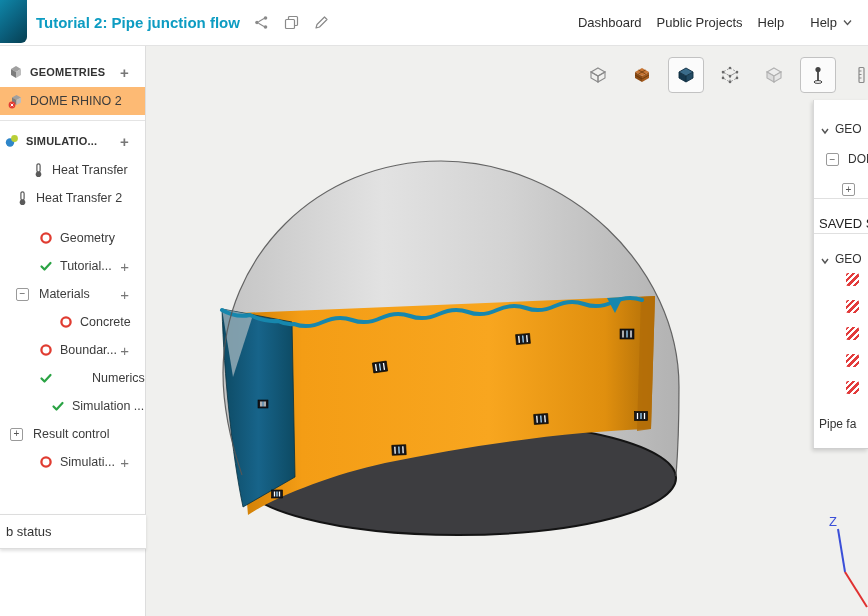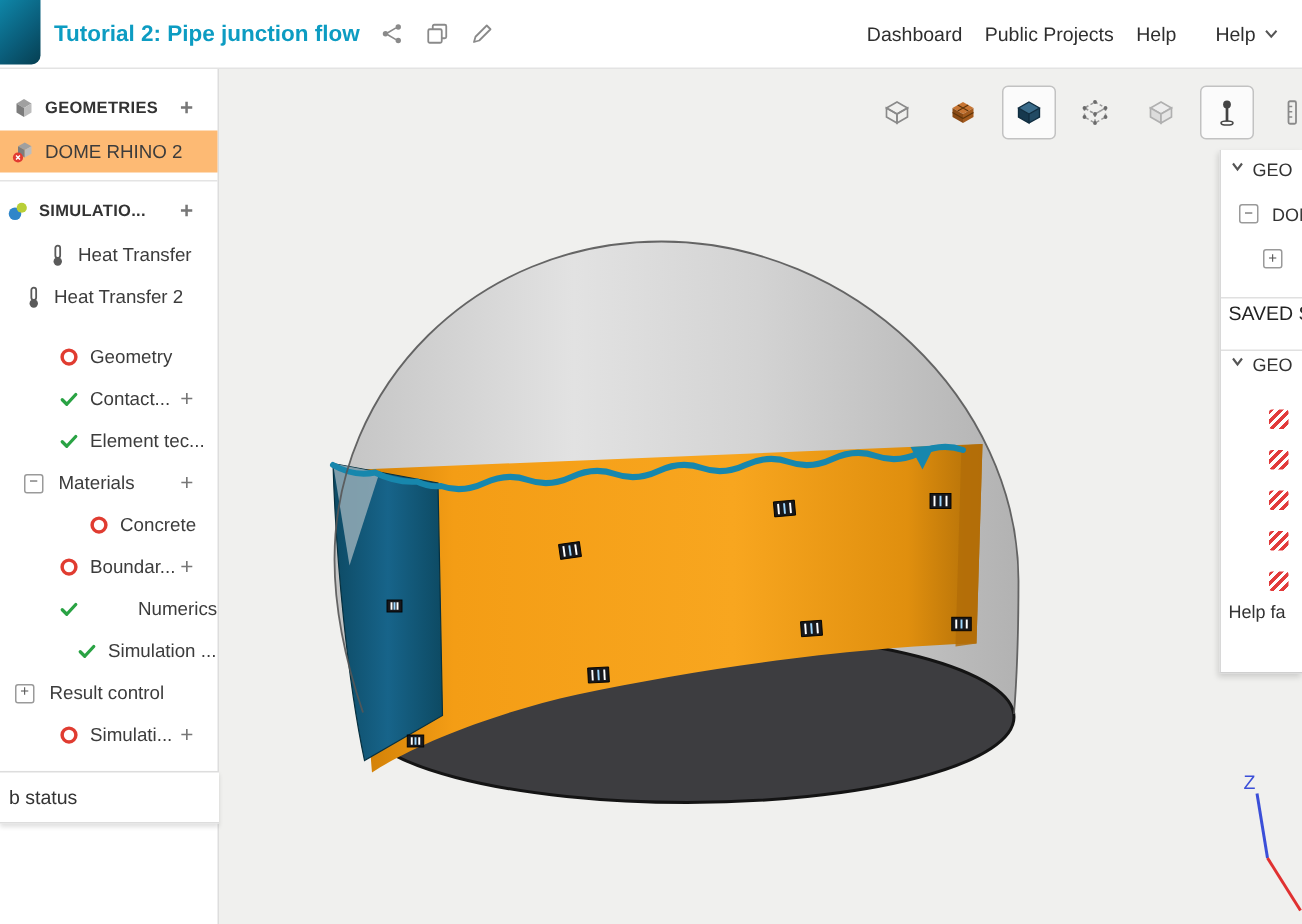--- a/index.html
+++ b/index.html
@@ -54,7 +54,7 @@
   .rpanel{position:absolute;top:55px;right:0;width:54px;height:342px;background:#fff;
           border-left:1px solid #d8d8d8;border-bottom:1px solid #cfcfcf;
           box-shadow:-1px 2px 4px rgba(0,0,0,.15);z-index:15;overflow:hidden;padding-top:6px;}
-  .prow{display:flex;align-items:flex-start;height:30px;font-size:12px;color:#333;
+  .prow{display:flex;align-items:flex-end;height:30px;font-size:12px;color:#333;
         white-space:nowrap;cursor:pointer;}
   .prow .plbl{margin-left:5px;}
   .prow.phead{color:#222;font-size:13px;padding-left:6px;}

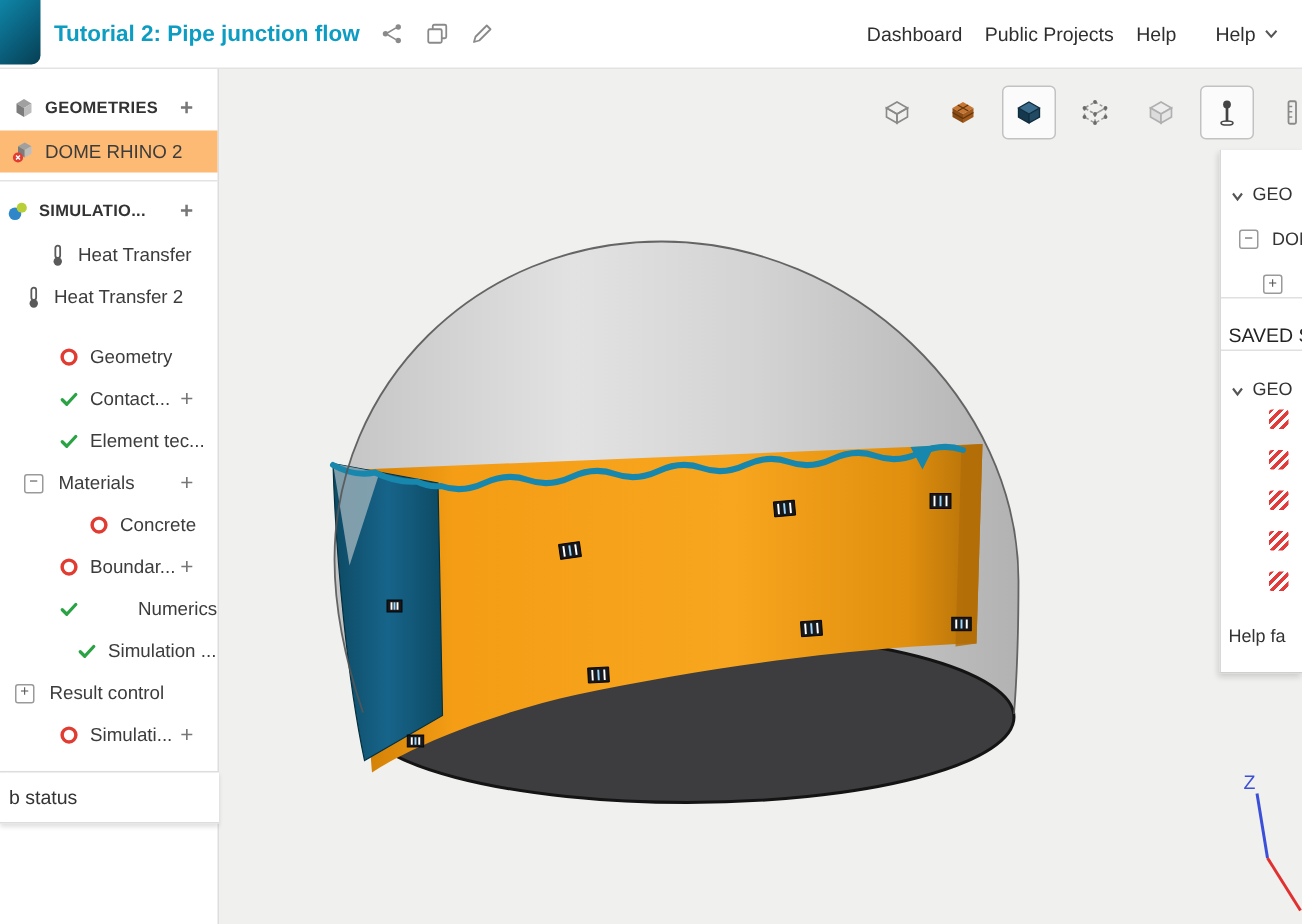--- a/index.html
+++ b/index.html
@@ -176,7 +176,7 @@
             <path d="M3.5 8.5l3 3 6-6.5" fill="none" stroke="#2aa344" stroke-width="2.2" stroke-linecap="round" stroke-linejoin="round"></path>
           </svg>
         </span>
-        <span class="lbl">Contact...</span>
+        <span class="lbl">Tutorial...</span>
         <span class="addbtn">+</span>
       </div>
       <div class="trow" style="padding-left: 38px;">

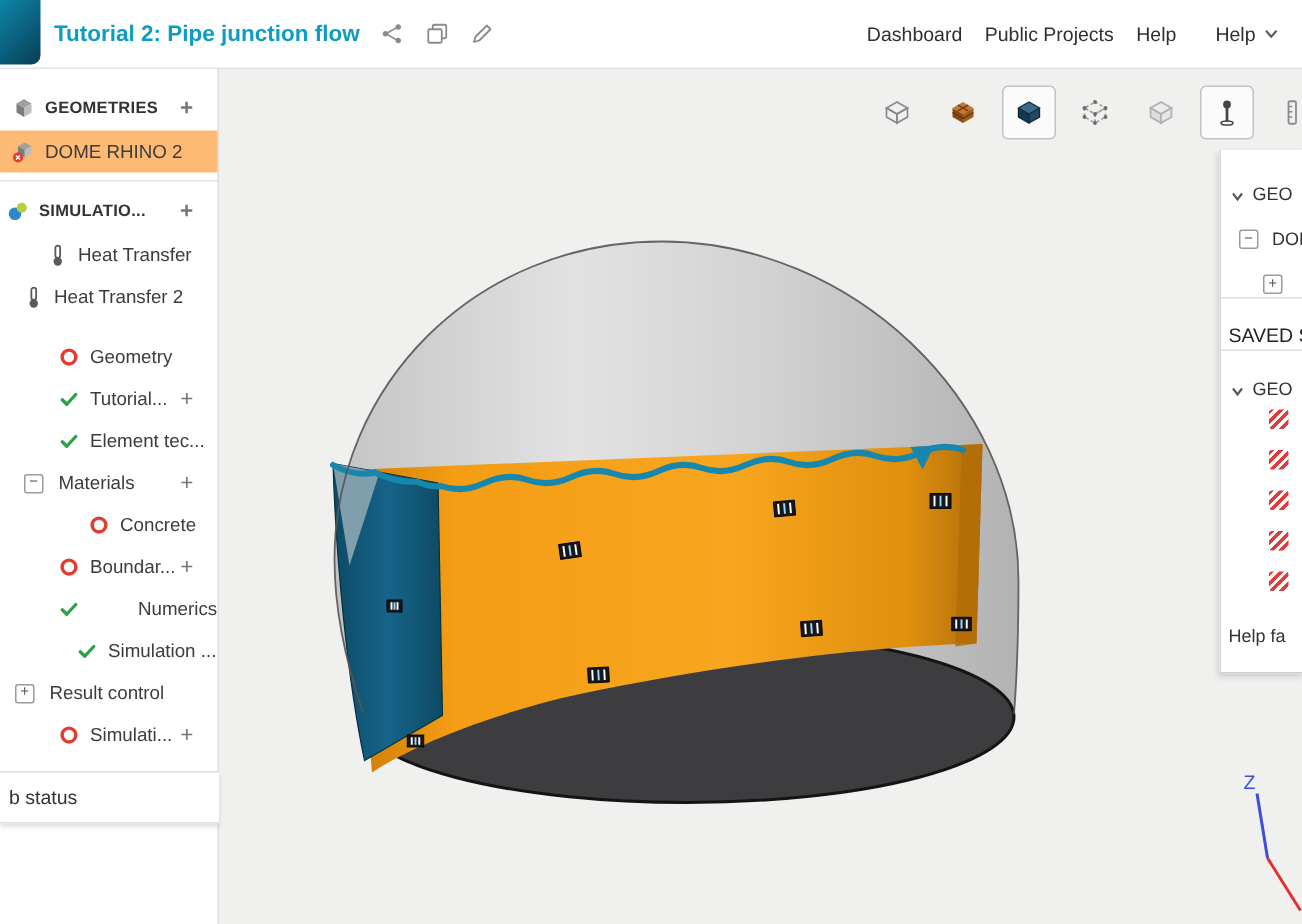--- a/index.html
+++ b/index.html
@@ -179,14 +179,6 @@
         <span class="lbl">Tutorial...</span>
         <span class="addbtn">+</span>
       </div>
-      <div class="trow" style="padding-left: 38px;">
-        <span class="ticon">
-          <svg width="16" height="16" viewBox="0 0 16 16">
-            <path d="M3.5 8.5l3 3 6-6.5" fill="none" stroke="#2aa344" stroke-width="2.2" stroke-linecap="round" stroke-linejoin="round"></path>
-          </svg>
-        </span>
-        <span class="lbl">Element tec...</span>
-      </div>
       <div class="trow" style="padding-left: 16px;">
         <span class="cbox">−</span>
         <span class="lbl">Materials</span>

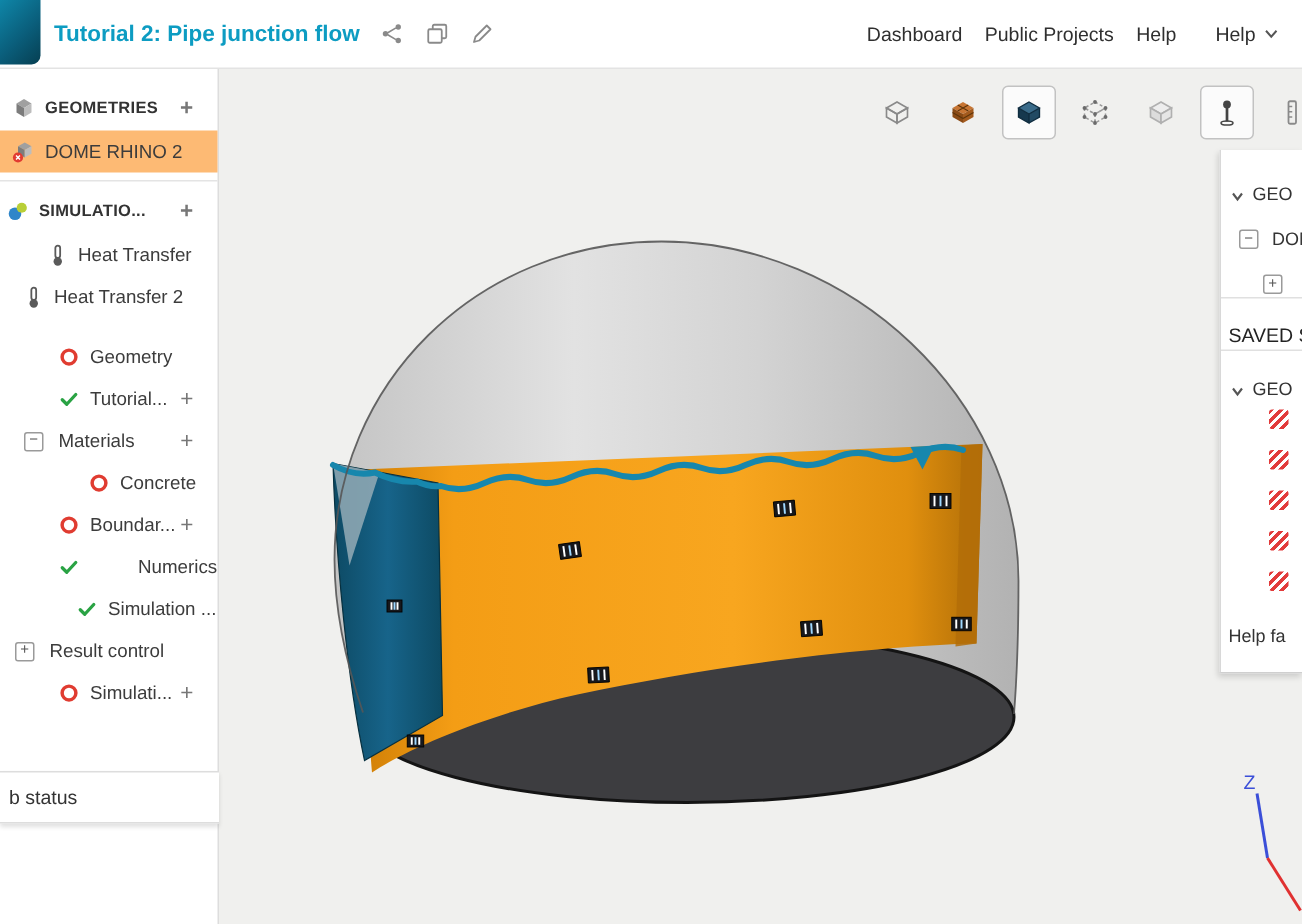--- a/index.html
+++ b/index.html
@@ -473,7 +473,7 @@
         <span class="redicon"></span>
       </div>
       <div class="prow plink" style="padding-left: 0px;">
-        <span class="plbl">Help fa</span>
+        <span class="plbl">Pipe fa</span>
       </div>
     </div>
 </div>

